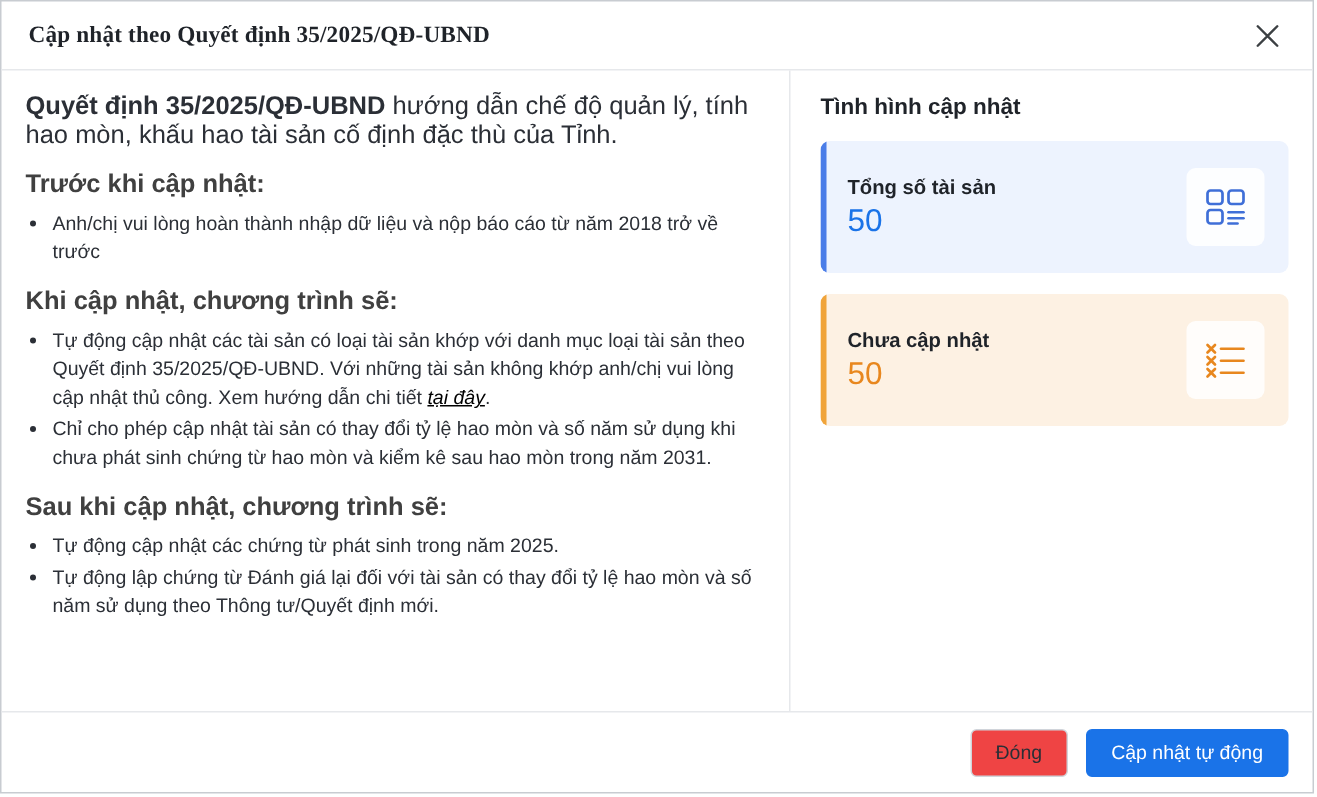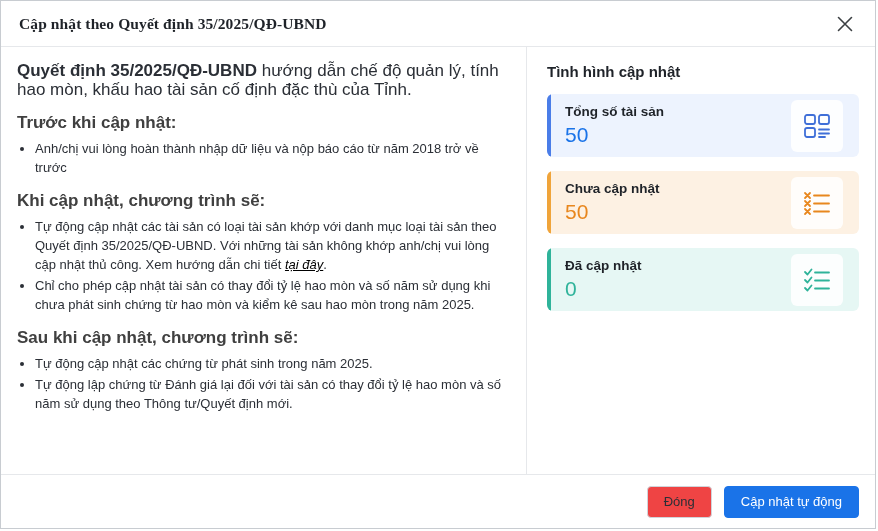--- a/index.html
+++ b/index.html
@@ -113,7 +113,7 @@
   }
   .stat-card {
     position: relative;
-    height: 63px;
+    height: 88px;
     border-radius: 6px;
     margin-bottom: 14px;
     display: flex;

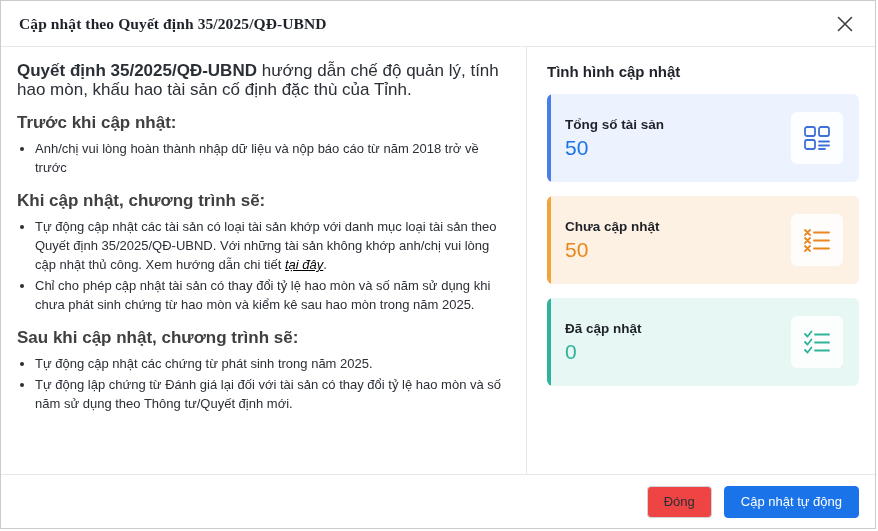--- a/index.html
+++ b/index.html
@@ -220,7 +220,7 @@
       <div class="section-title">Khi cập nhật, chương trình sẽ:</div>
       <ul class="bullets">
         <li><span>Tự động cập nhật các tài sản có loại tài sản khớp với danh mục loại tài sản theo Quyết định 35/2025/QĐ-UBND. Với những tài sản không khớp anh/chị vui lòng cập nhật thủ công. Xem hướng dẫn chi tiết </span><a class="inline-link">tại đây</a><span>.</span></li>
-        <li>Chỉ cho phép cập nhật tài sản có thay đổi tỷ lệ hao mòn và số năm sử dụng khi chưa phát sinh chứng từ hao mòn và kiểm kê sau hao mòn trong năm 2025.</li>
+        <li>Chỉ cho phép cập nhật tài sản có thay đổi tỷ lệ hao mòn và số năm sử dụng khi chưa phát sinh chứng từ hao mòn và kiểm kê sau hao mòn trong năm 2031.</li>
       </ul>
 
       <div class="section-title">Sau khi cập nhật, chương trình sẽ:</div>

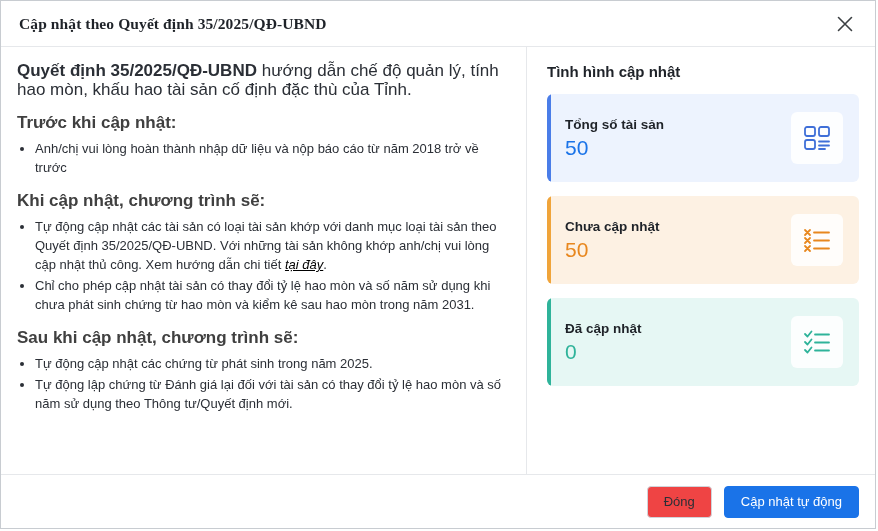--- a/index.html
+++ b/index.html
@@ -269,23 +269,6 @@
         </div>
       </div>
 
-      <div class="stat-card" style="background:#e6f7f4;">
-        <div class="accent" style="background:#2fb39a;"></div>
-        <div>
-          <div class="stat-label">Đã cập nhật</div>
-          <div class="stat-value" style="color:#2fb39a;">0</div>
-        </div>
-        <div class="stat-icon">
-          <svg width="30" height="30" viewBox="0 0 30 30" aria-hidden="true">
-            <path d="M3 7 L5.5 9.5 L9.5 4.5" stroke="#2fb39a" stroke-width="1.8" stroke-linecap="round" stroke-linejoin="round" fill="none"></path>
-            <path d="M3 15 L5.5 17.5 L9.5 12.5" stroke="#2fb39a" stroke-width="1.8" stroke-linecap="round" stroke-linejoin="round" fill="none"></path>
-            <path d="M3 23 L5.5 25.5 L9.5 20.5" stroke="#2fb39a" stroke-width="1.8" stroke-linecap="round" stroke-linejoin="round" fill="none"></path>
-            <line x1="13" y1="7.5" x2="27" y2="7.5" stroke="#2fb39a" stroke-width="1.8" stroke-linecap="round"></line>
-            <line x1="13" y1="15.5" x2="27" y2="15.5" stroke="#2fb39a" stroke-width="1.8" stroke-linecap="round"></line>
-            <line x1="13" y1="23.5" x2="27" y2="23.5" stroke="#2fb39a" stroke-width="1.8" stroke-linecap="round"></line>
-          </svg>
-        </div>
-      </div>
 
     </div>
   </div>

